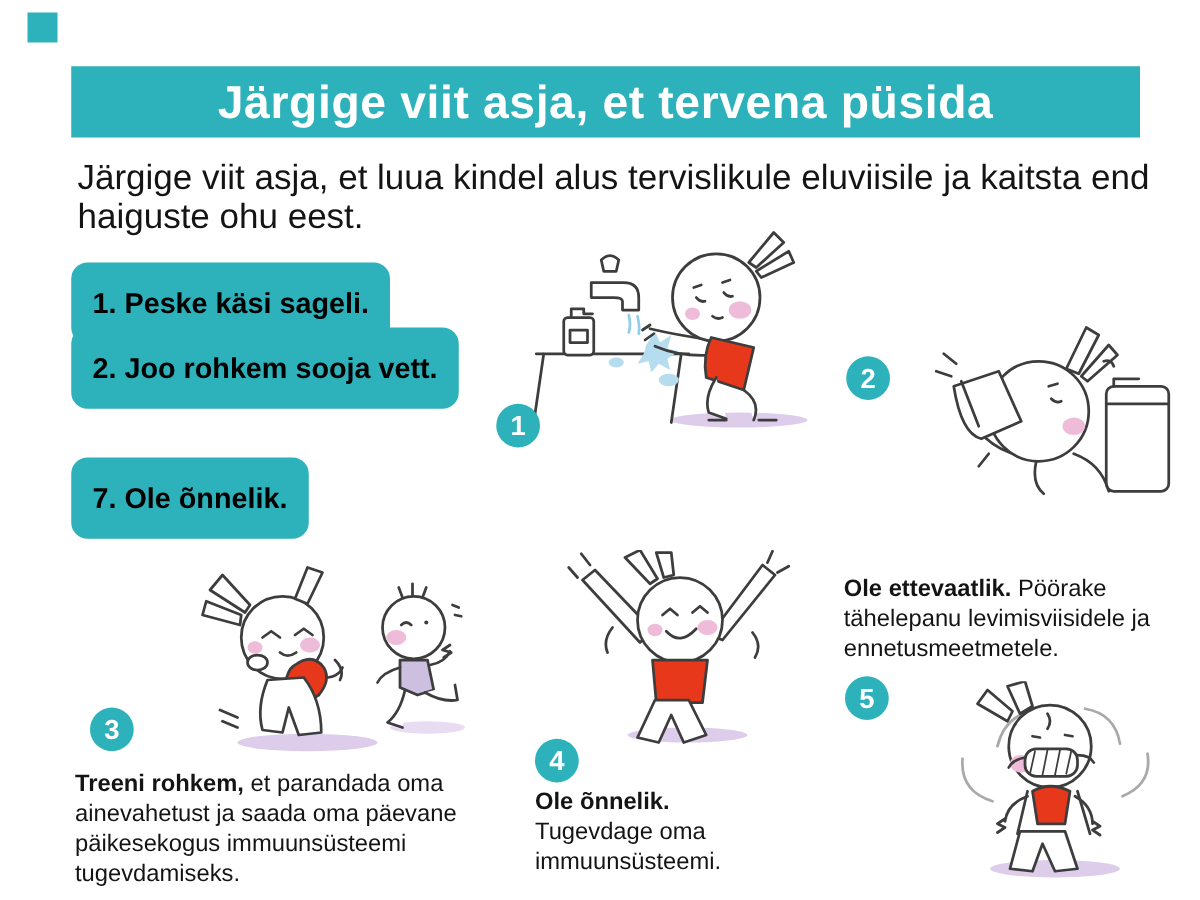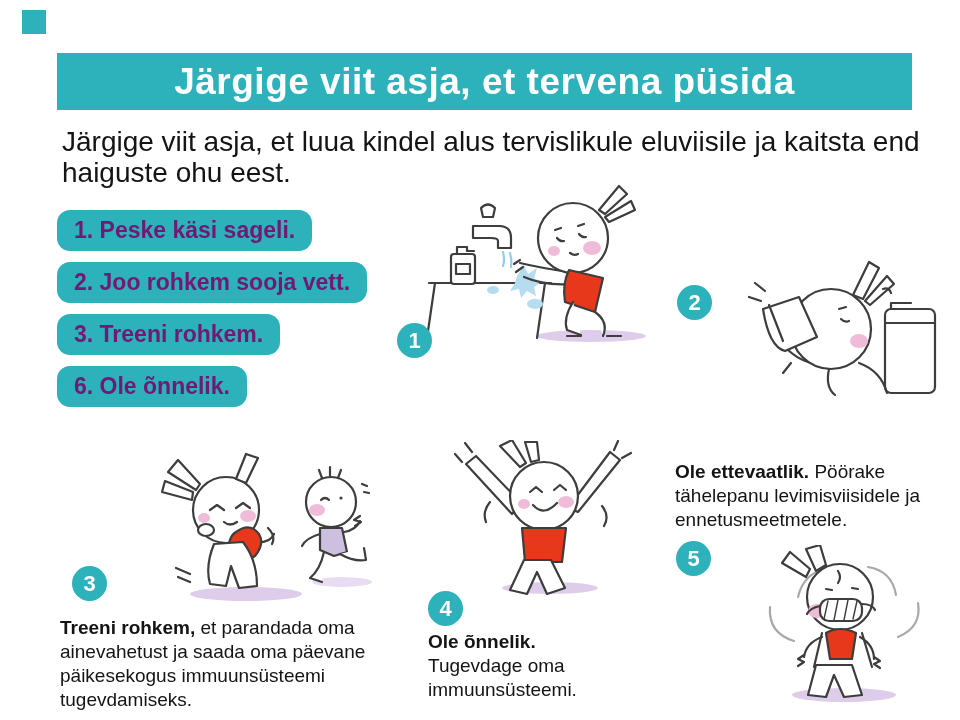--- a/index.html
+++ b/index.html
@@ -16,7 +16,7 @@
   .intro{position:absolute;left:62px;top:126px;width:862px;font-size:28px;line-height:31px;color:#141414;}
   .pill{
     position:absolute;left:57px;height:41px;background:#2db1ba;border-radius:13px;
-    color:#701a75;font-weight:bold;font-size:23px;line-height:41px;padding:0 17px;white-space:nowrap;
+    color:#000000;font-weight:bold;font-size:23px;line-height:41px;padding:12px 17px;white-space:nowrap;
   }
   .num-badge{
     position:absolute;width:35px;height:35px;border-radius:50%;background:#2db1ba;

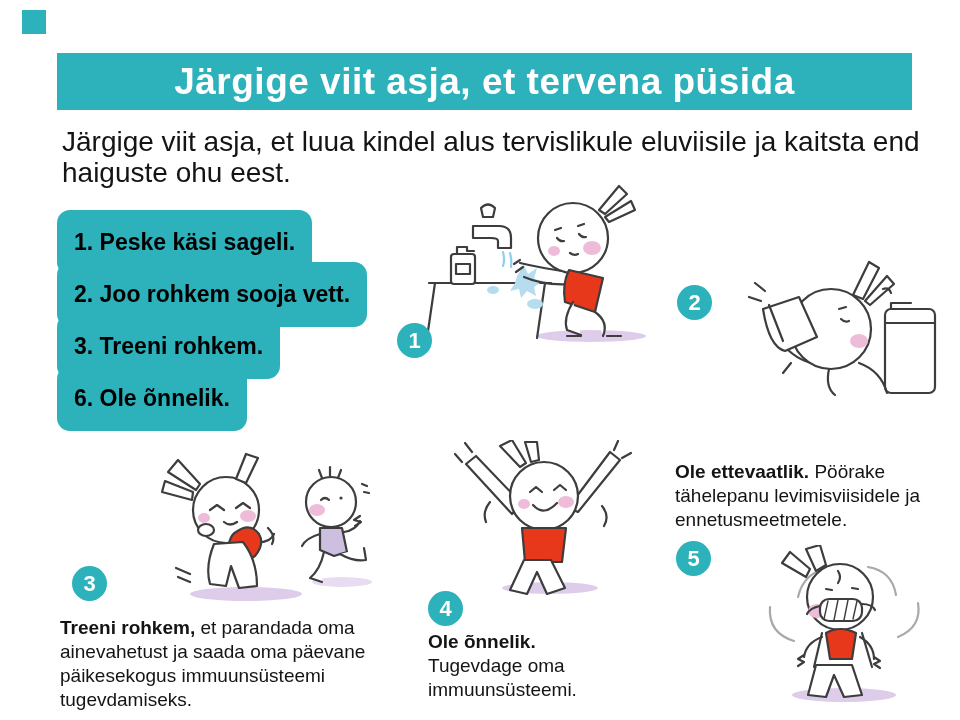--- a/index.html
+++ b/index.html
@@ -43,7 +43,6 @@
 
   <div class="pill" style="top:210px">1. Peske käsi sageli.</div>
   <div class="pill" style="top:262px">2. Joo rohkem sooja vett.</div>
-  <div class="pill" style="top:314px">3. Treeni rohkem.</div>
   <div class="pill" style="top:366px">6. Ole õnnelik.</div>
 
   <div class="illus" style="left:423px;top:180px">

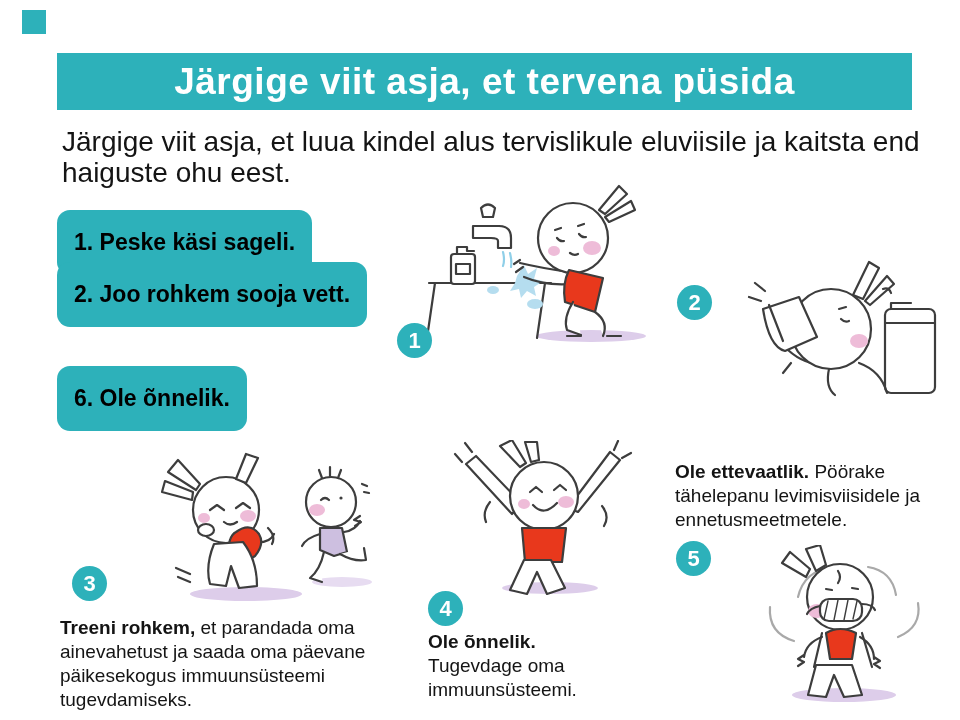--- a/index.html
+++ b/index.html
@@ -43,7 +43,7 @@
 
   <div class="pill" style="top:210px">1. Peske käsi sageli.</div>
   <div class="pill" style="top:262px">2. Joo rohkem sooja vett.</div>
-  <div class="pill" style="top:366px">6. Ole õnnelik.</div>
+  <div class="pill" style="top:366px">7. Ole õnnelik.</div>
 
   <div class="illus" style="left:423px;top:180px">
     <svg width="237" height="165" viewBox="0 0 237 165" fill="none" stroke="#3d3d3d" stroke-width="2.2" stroke-linecap="round" stroke-linejoin="round">

